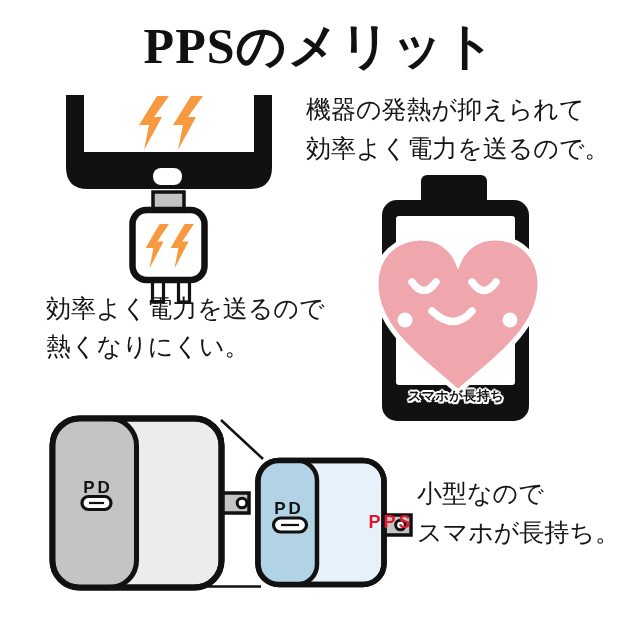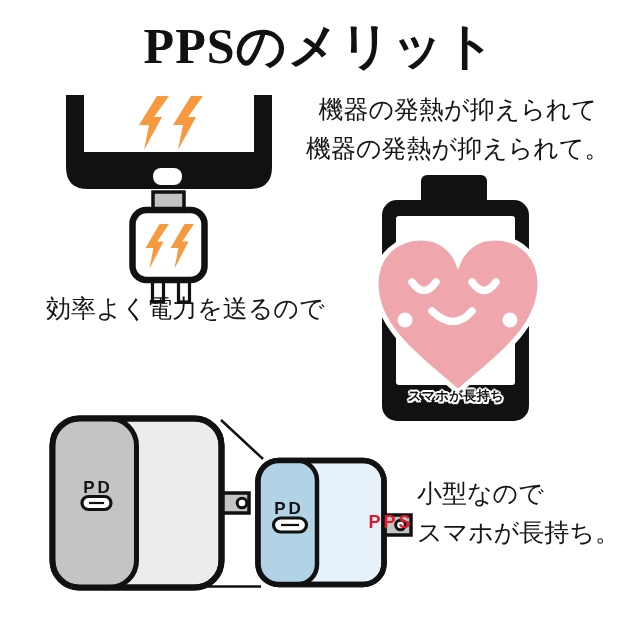--- a/index.html
+++ b/index.html
@@ -18,7 +18,7 @@
   .caption{
     position:absolute;font-size:25px;line-height:39px;color:#151515;white-space:nowrap;
   }
-  .caption-heat{left:306px;top:90px;text-align:center;}
+  .caption-heat{left:306px;top:90px;}
   .caption-efficiency{left:46px;top:290px;line-height:38px;}
   .caption-portability{left:417px;top:474px;line-height:39px;}
   .battery-label{

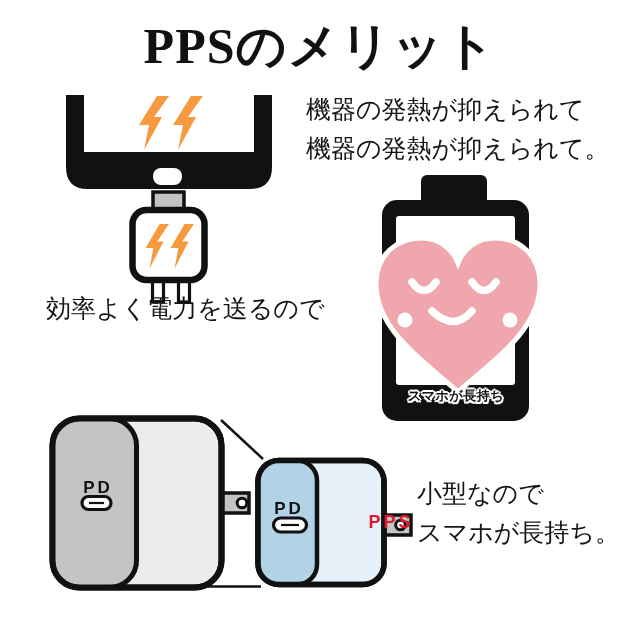--- a/index.html
+++ b/index.html
@@ -130,7 +130,7 @@
 
   <div class="caption caption-heat">
     <div>機器の発熱が抑えられて</div>
-    <div>機器の発熱が抑えられて。</div>
+    <div>効率よく電力を送るので。</div>
   </div>
 
   <div class="caption caption-efficiency">

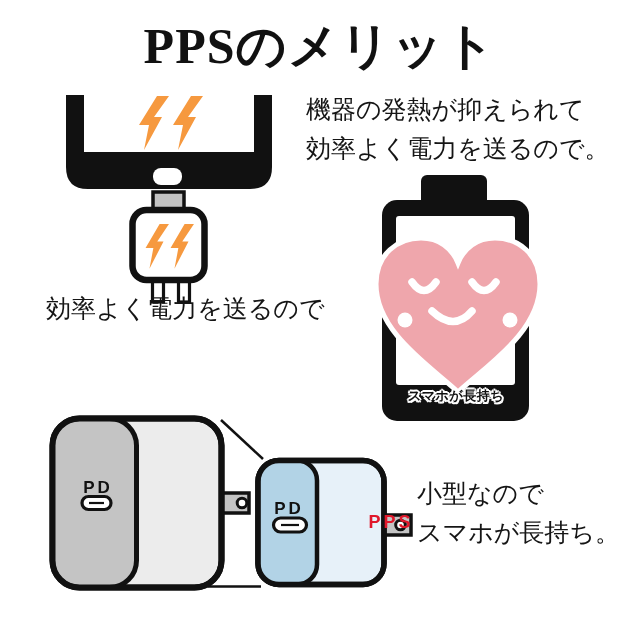--- a/index.html
+++ b/index.html
@@ -135,6 +135,7 @@
 
   <div class="caption caption-efficiency">
     <div>効率よく電力を送るので</div>
+    <div>熱くなりにくい。</div>
   </div>
 
   <div class="caption caption-portability">

